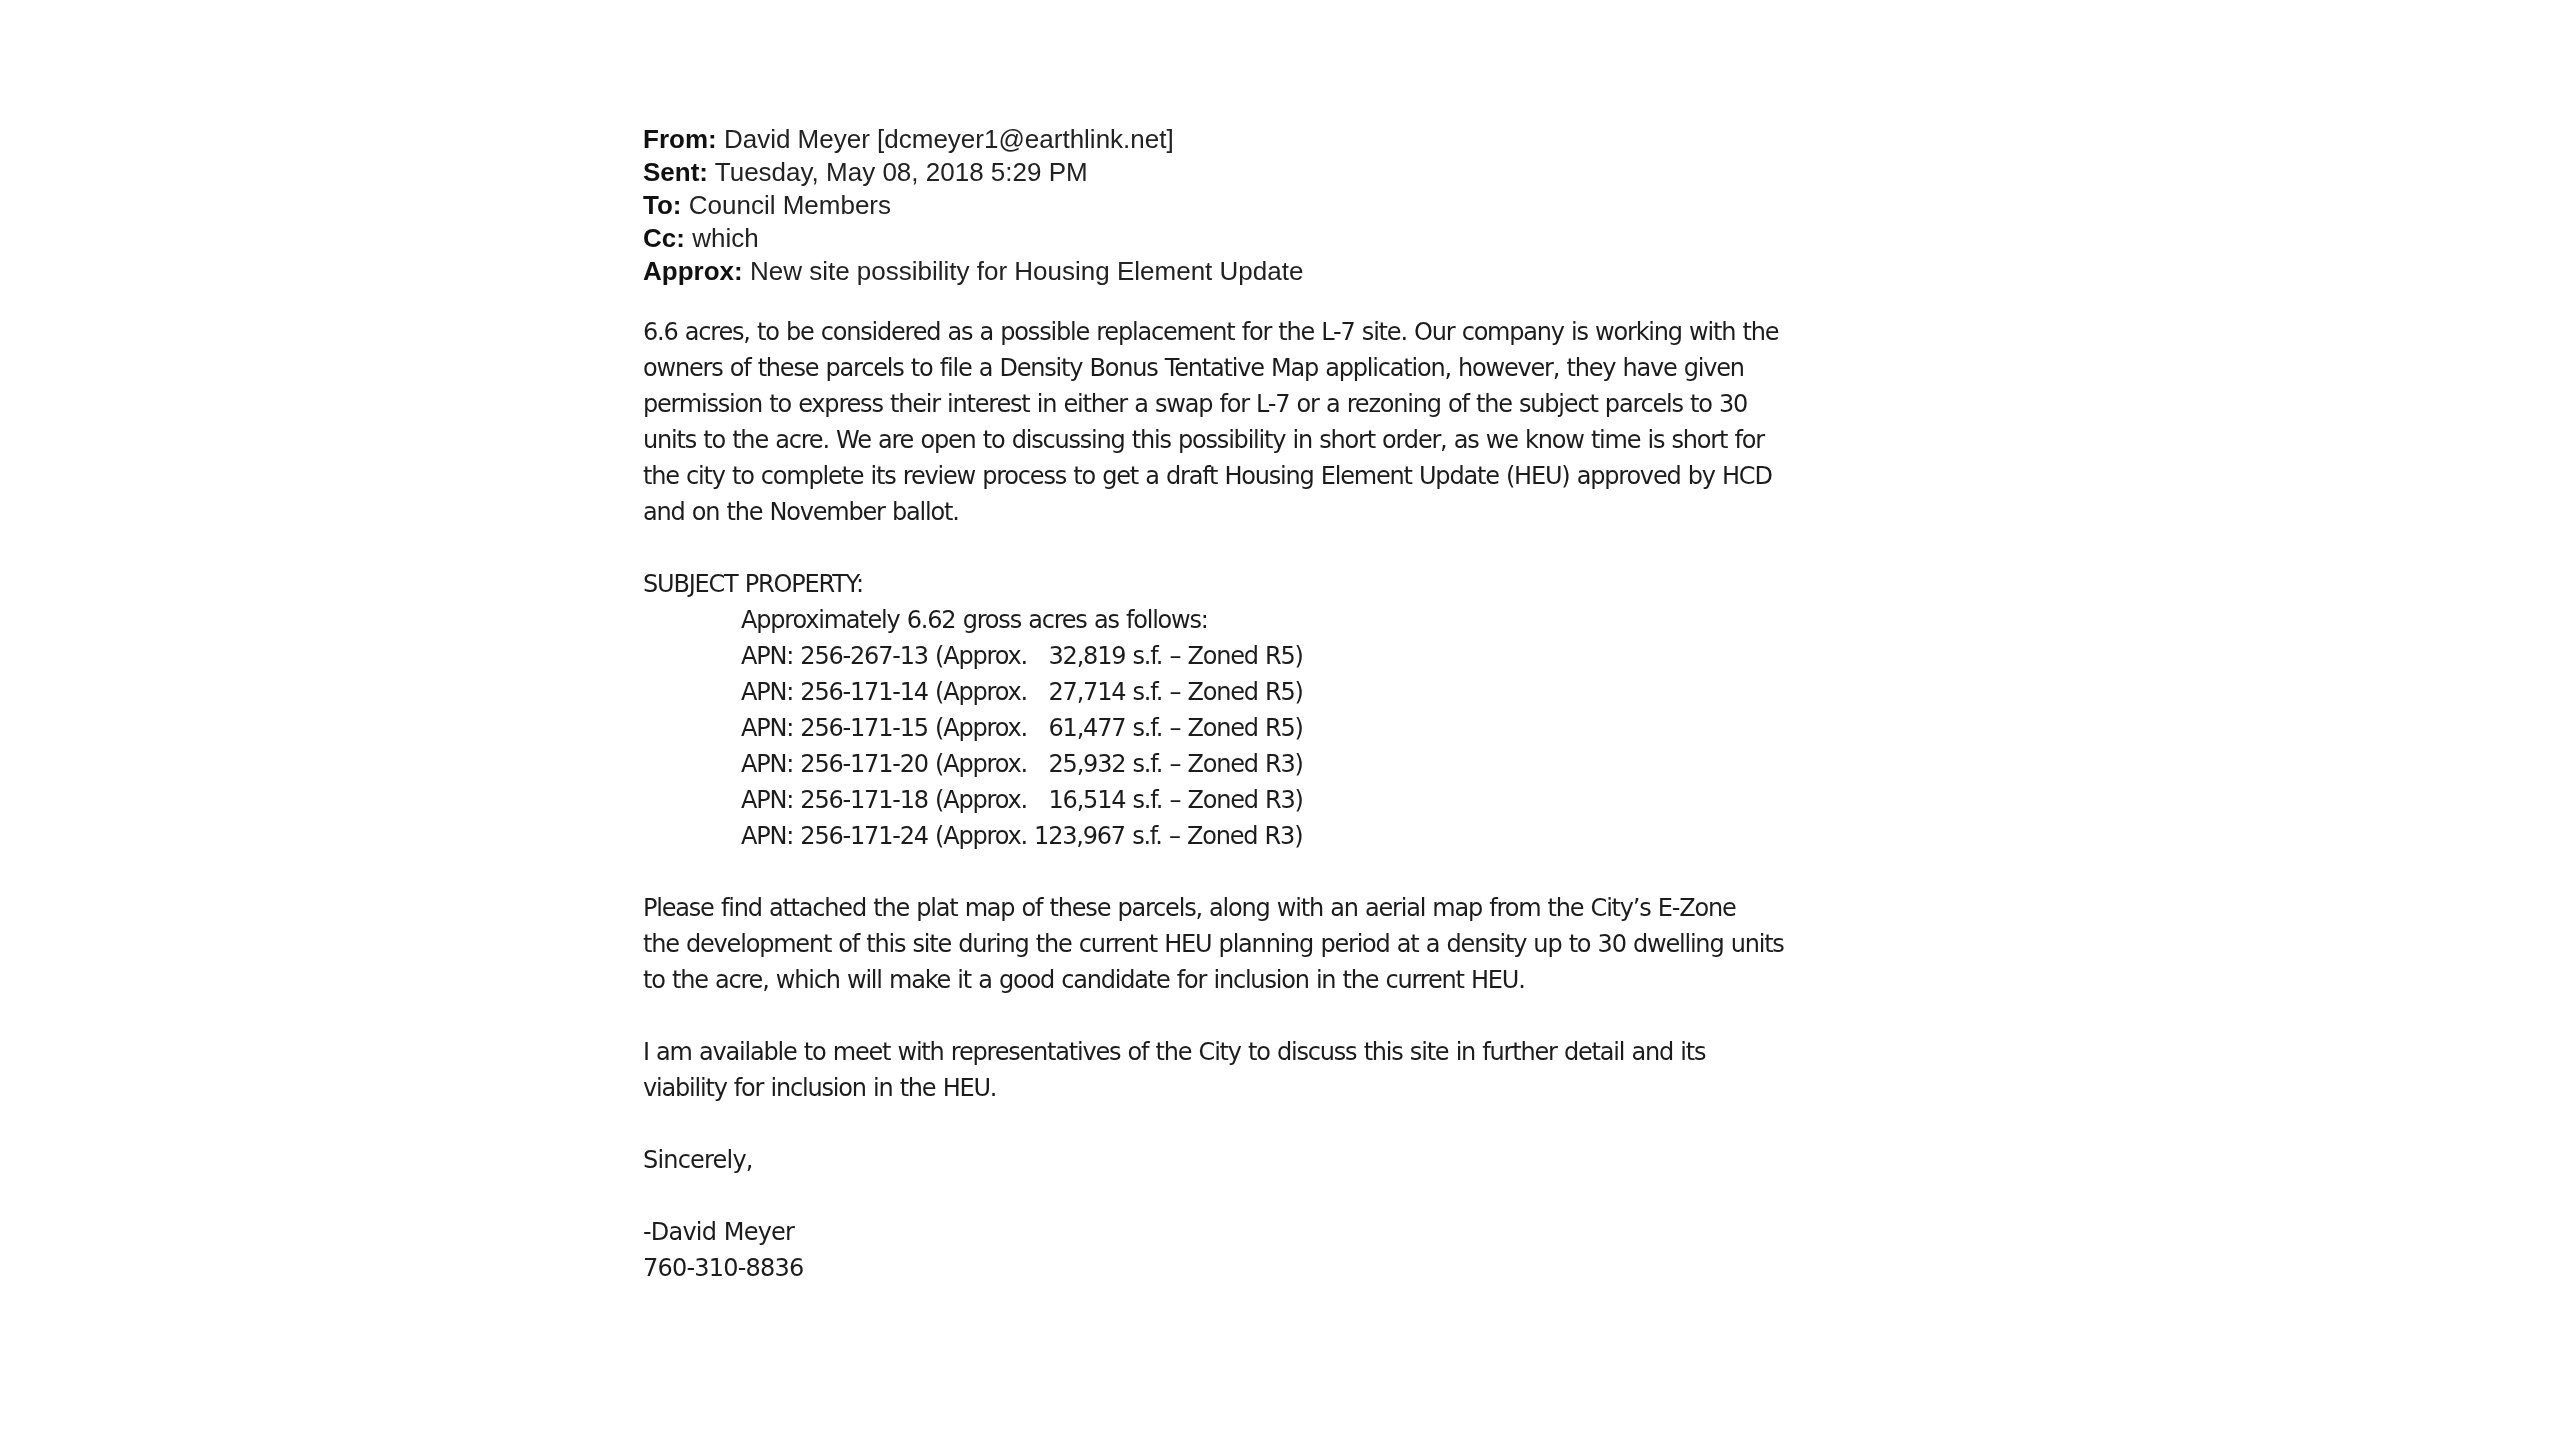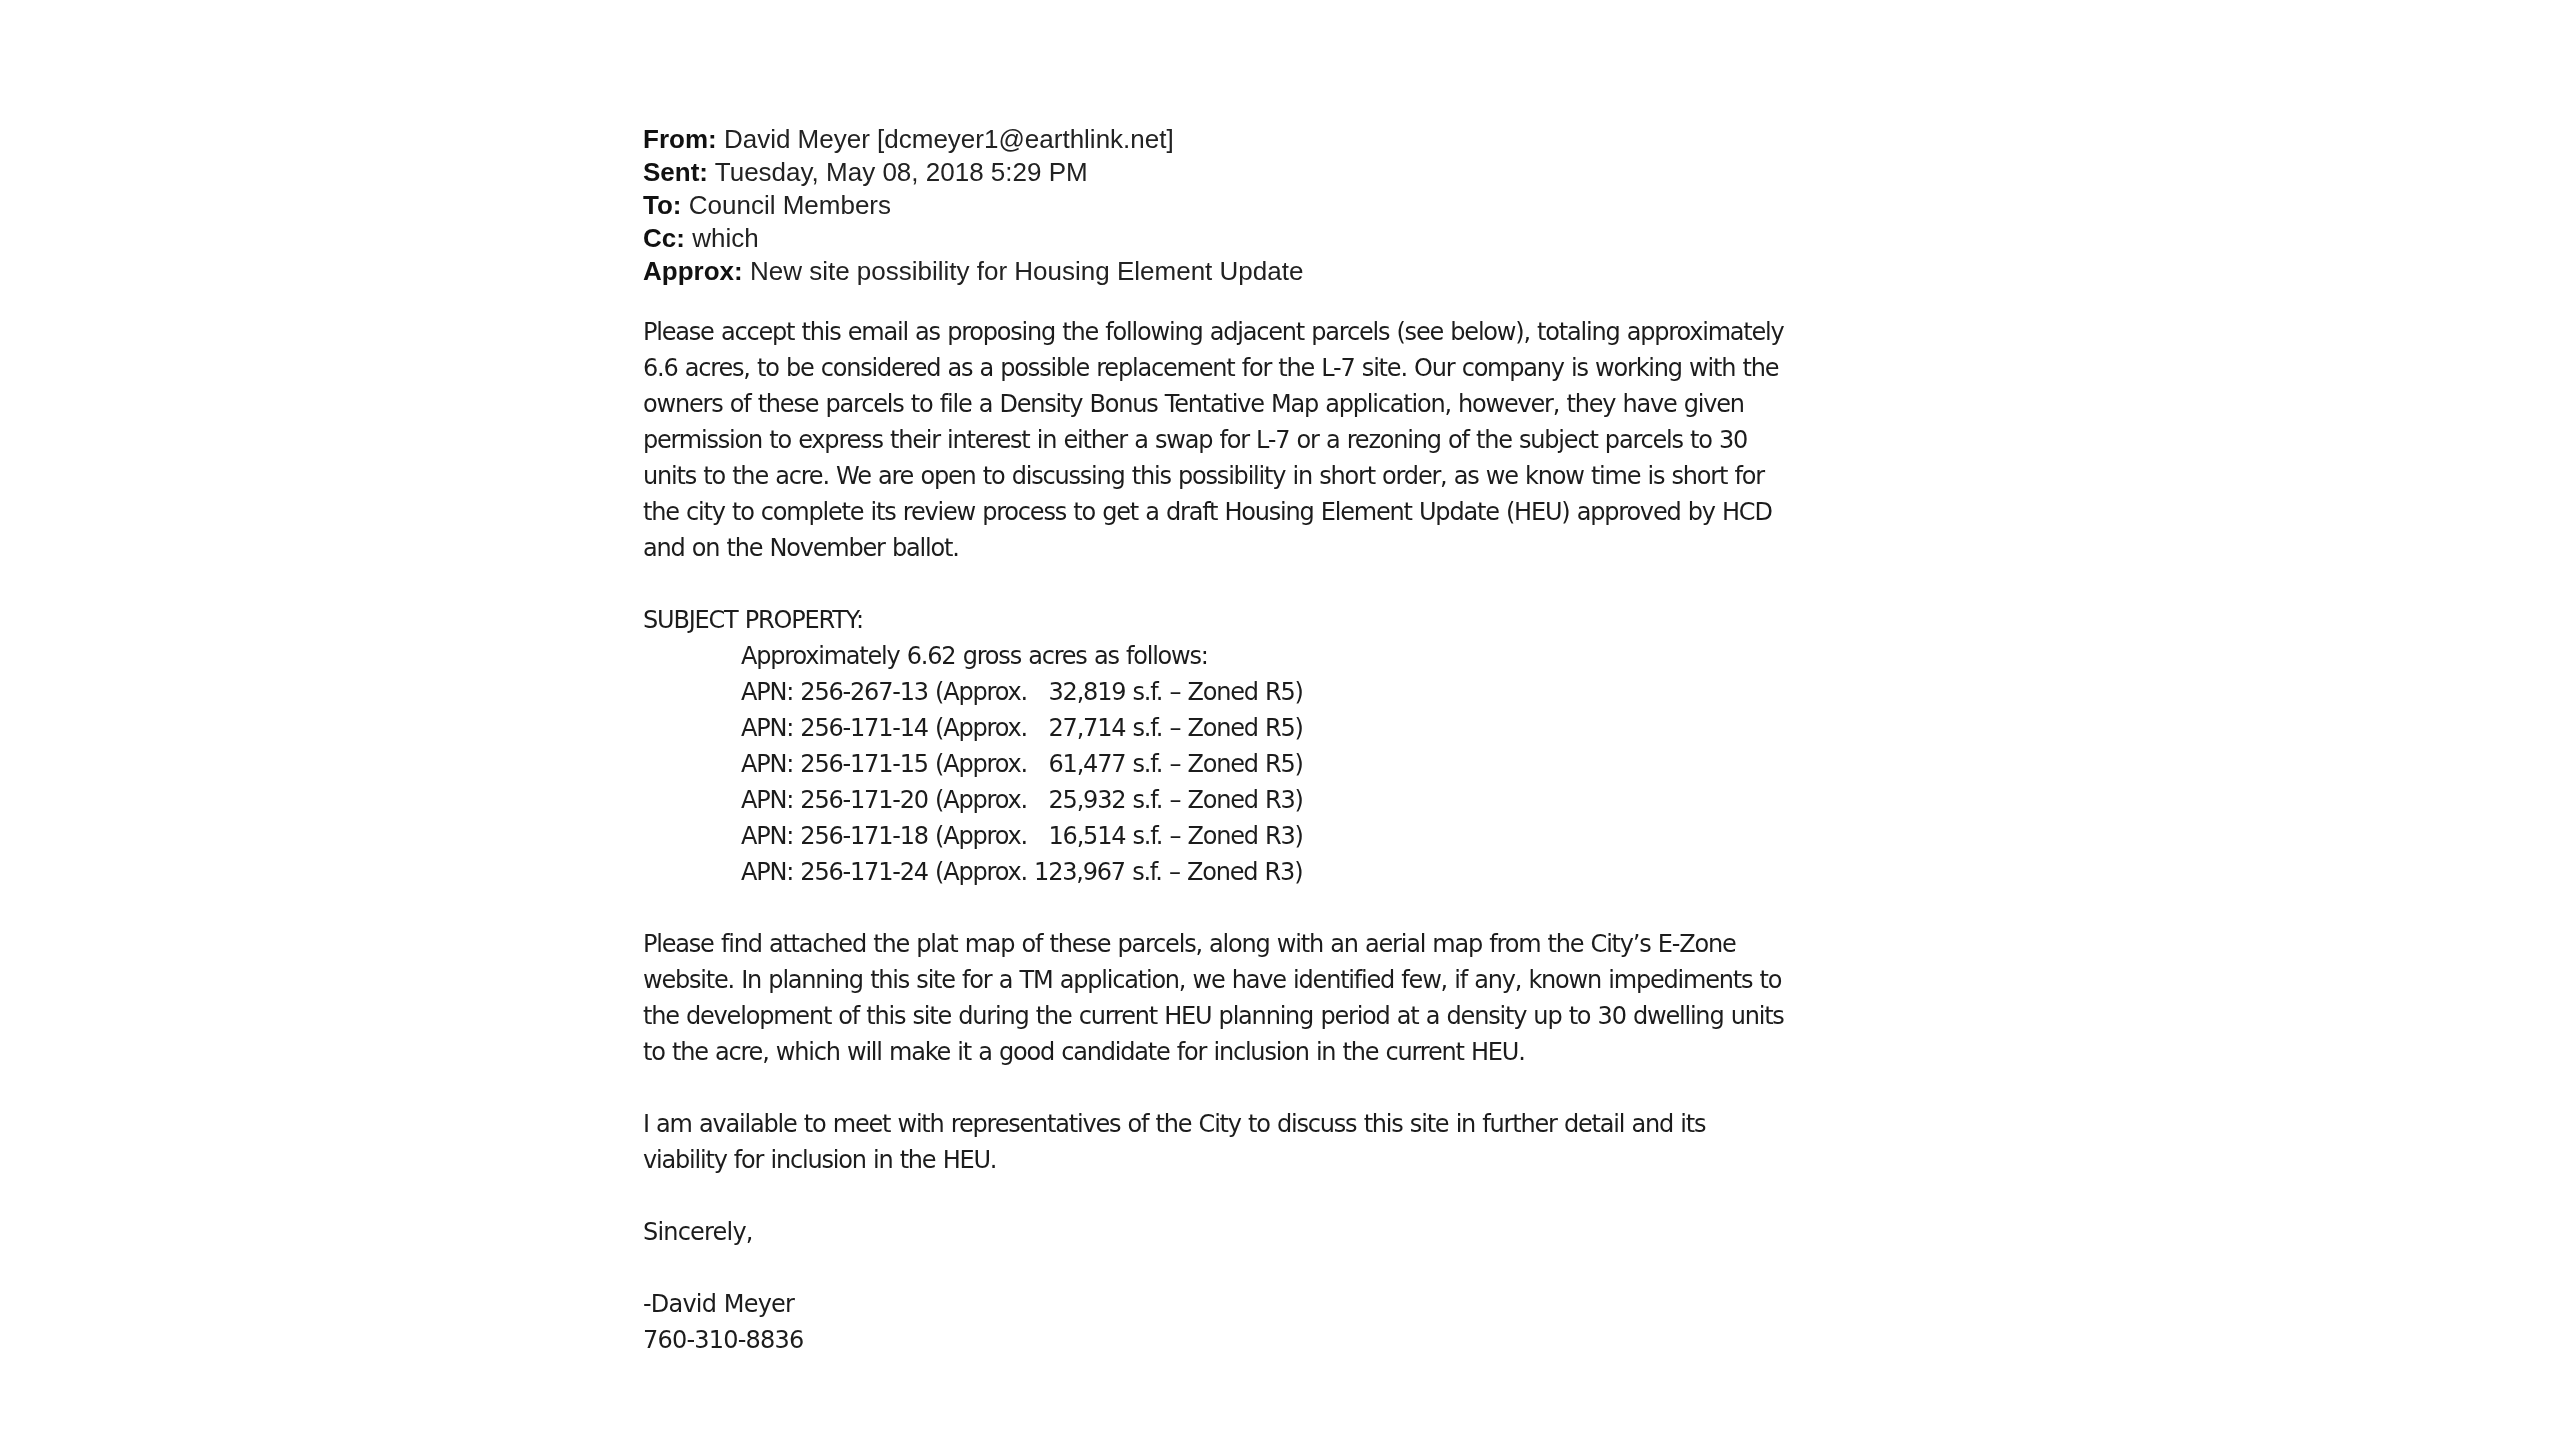--- a/index.html
+++ b/index.html
@@ -73,7 +73,6 @@
 
   <div class="body-text">
     <p class="para p1">
-      <span class="line">Please accept this email as proposing the following adjacent parcels (see below), totaling approximately</span>
       <span class="line">6.6 acres, to be considered as a possible replacement for the L-7 site.  Our company is working with the</span>
       <span class="line">owners of these parcels to file a Density Bonus Tentative Map application, however, they have given</span>
       <span class="line">permission to express their interest in either a swap for L-7 or a rezoning of the subject parcels to 30</span>

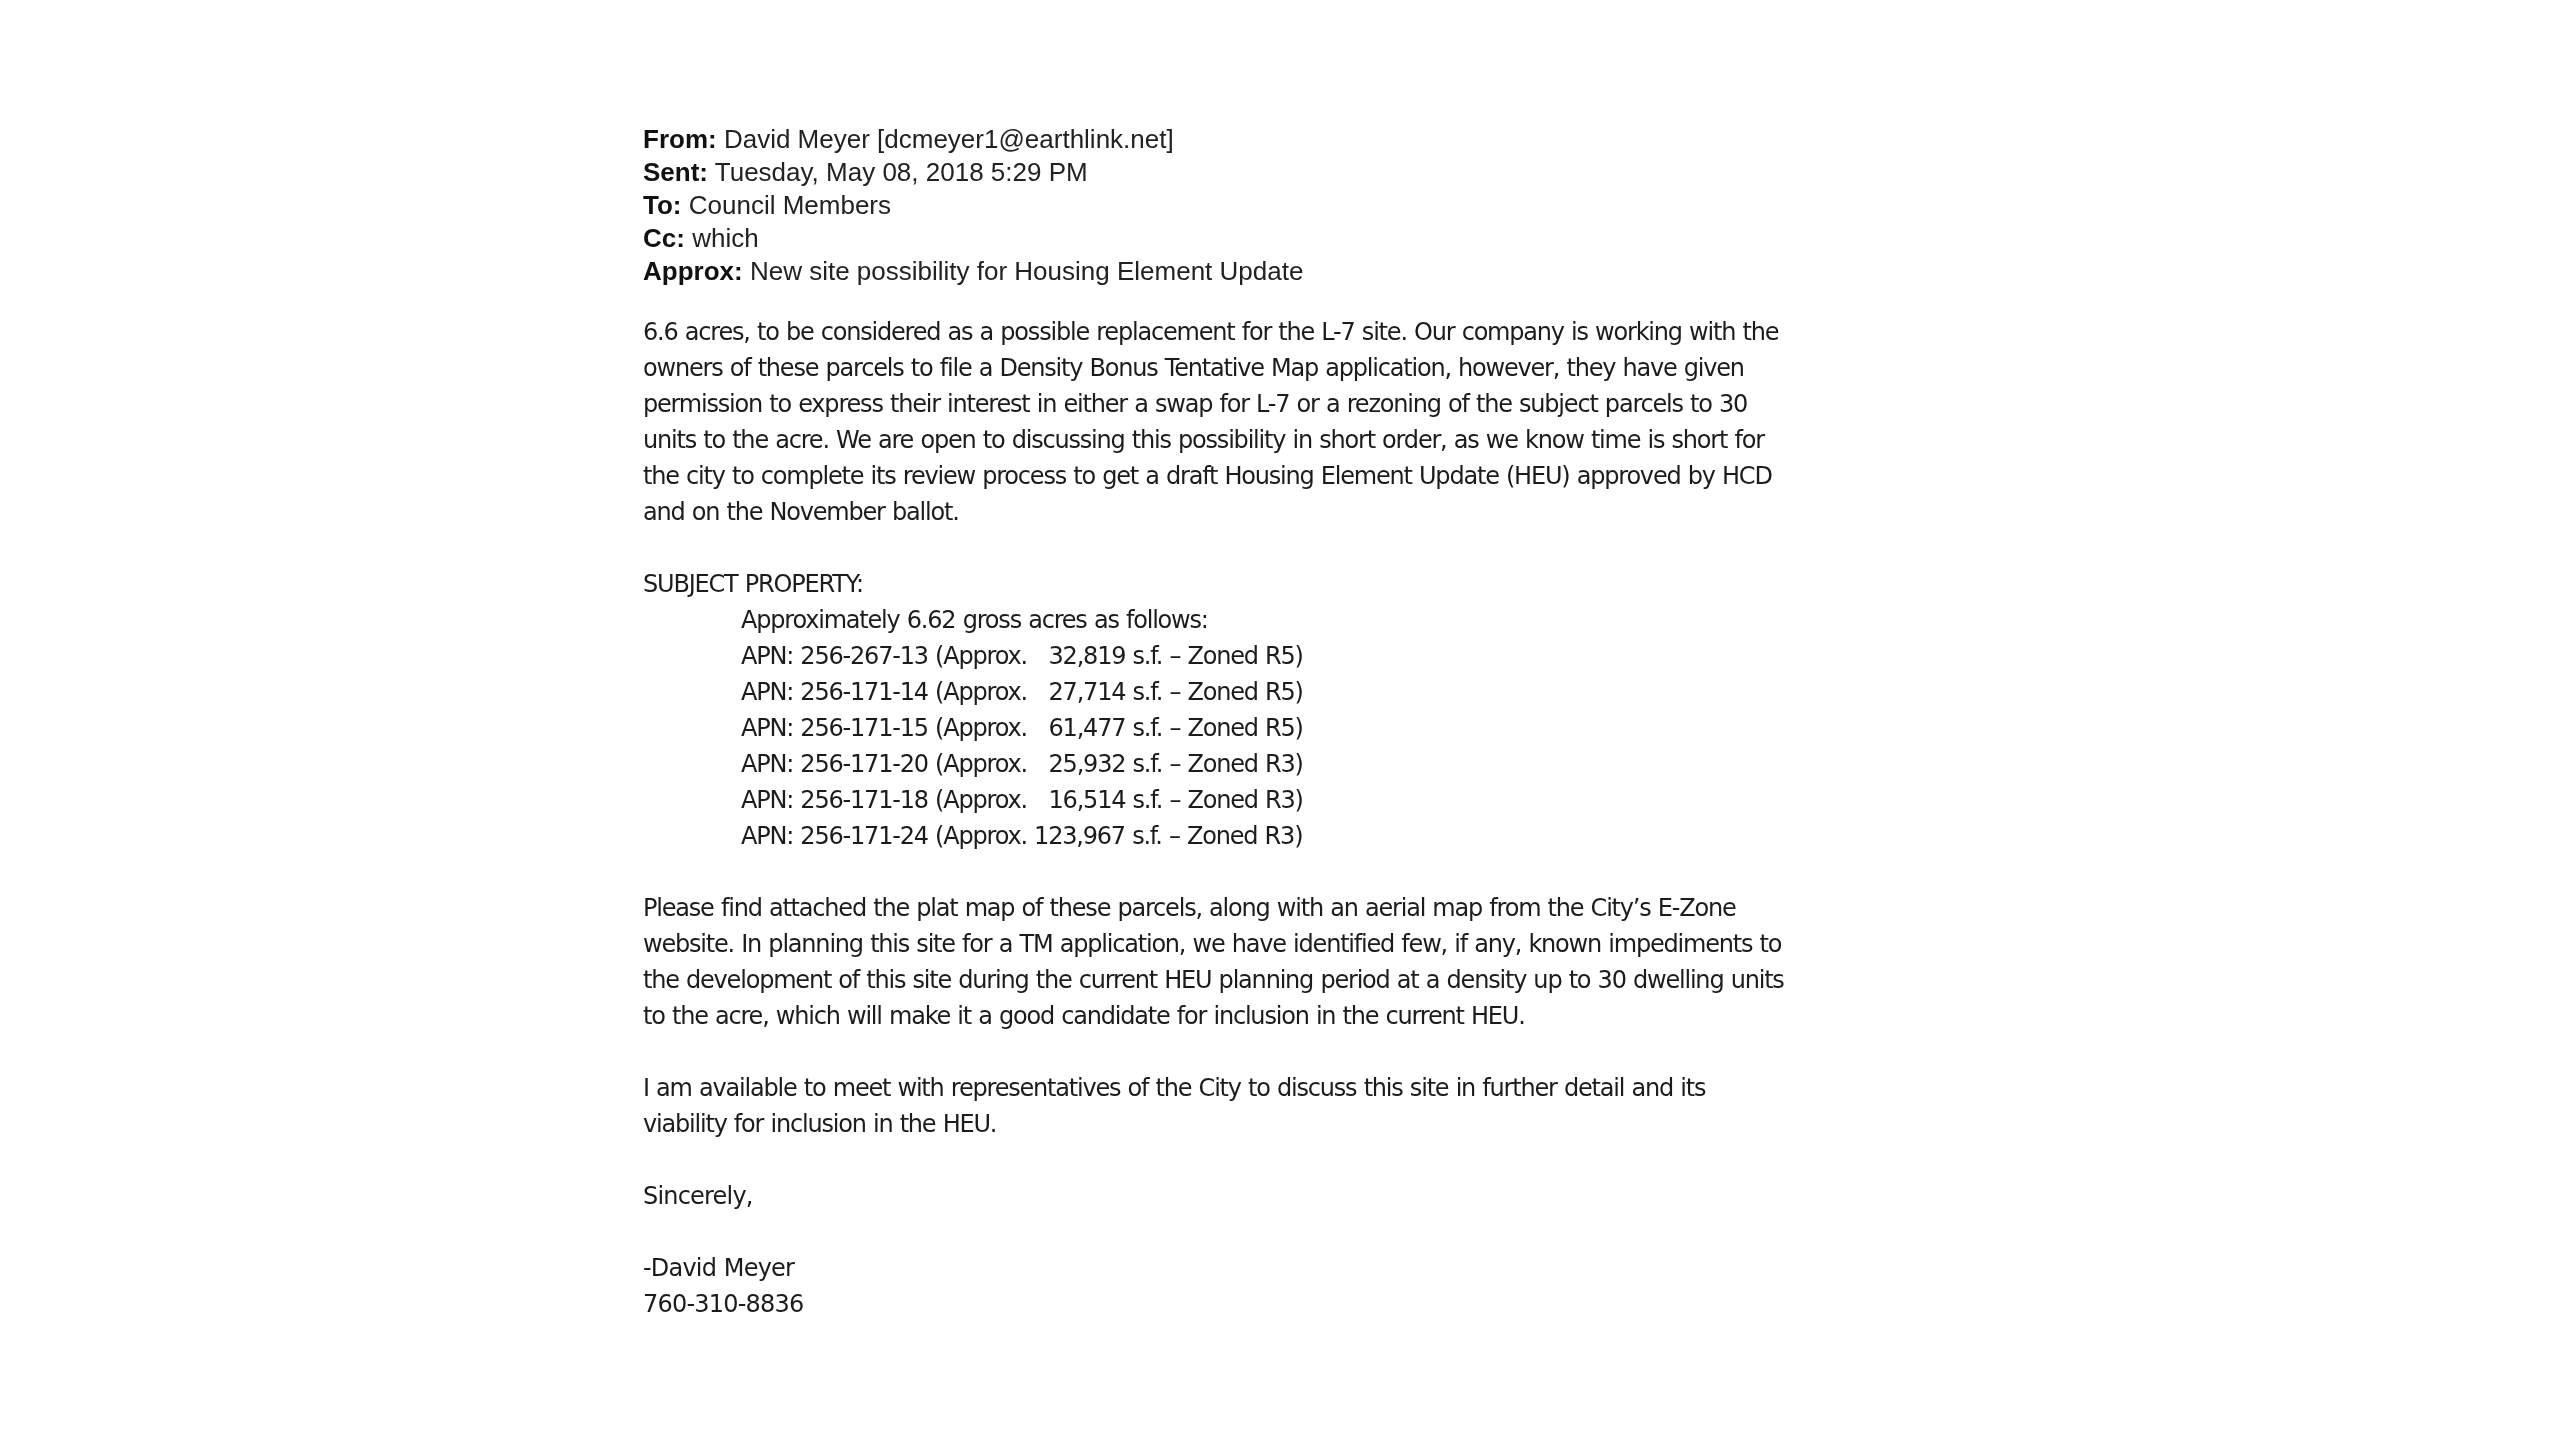--- a/index.html
+++ b/index.html
@@ -100,7 +100,6 @@
 
     <p class="para">
       <span class="line">Please find attached the plat map of these parcels, along with an aerial map from the City’s E-Zone</span>
-      <span class="line">website.  In planning this site for a TM application, we have identified few, if any, known impediments to</span>
       <span class="line">the development of this site during the current HEU planning period at a density up to 30 dwelling units</span>
       <span class="line">to the acre, which will make it a good candidate for inclusion in the current HEU.</span>
     </p>

